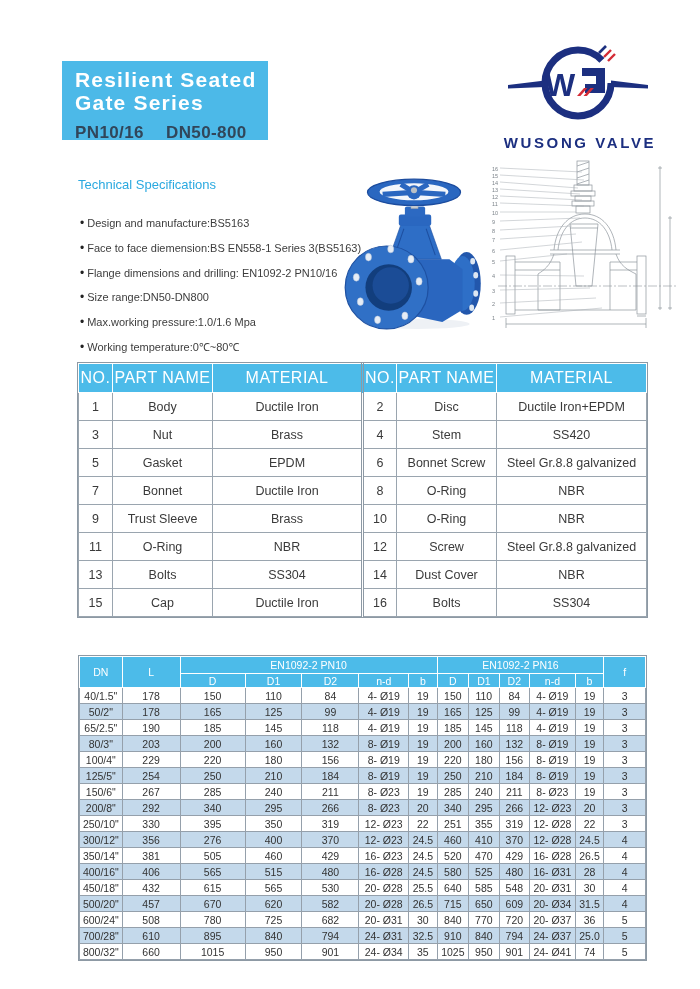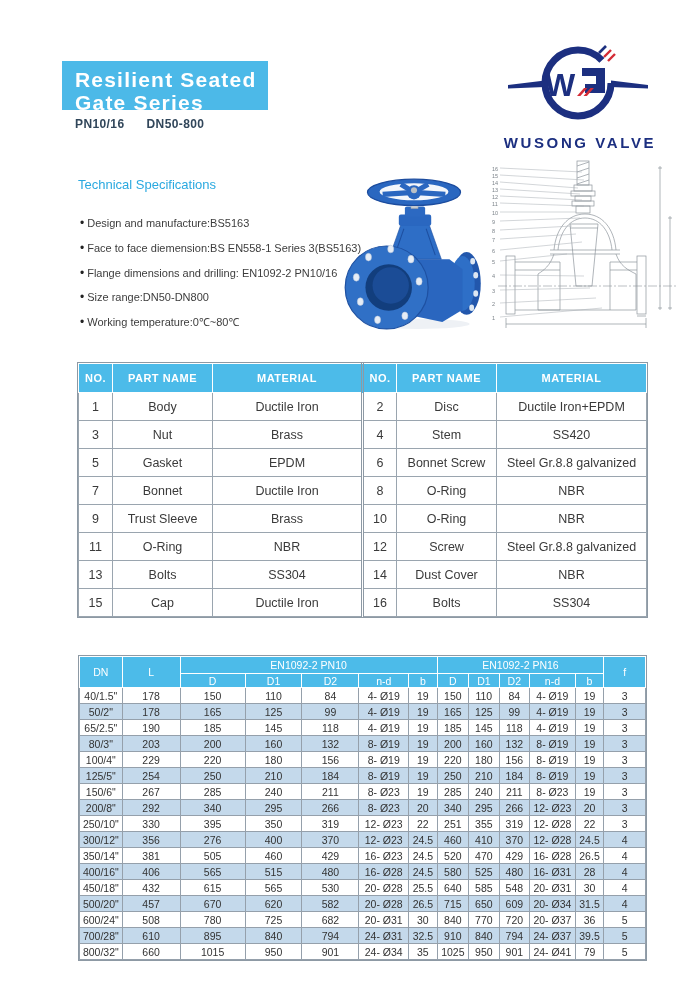--- a/index.html
+++ b/index.html
@@ -9,7 +9,7 @@
   }
   
   .title-block {
-    position:absolute; left:62px; top:61px; width:206px; height:49px;
+    position:absolute; left:62px; top:61px; width:206px; height:79px;
     background:#4cb9e8; box-sizing:border-box; padding:7px 0 0 13px;
   }
   .title-line { color:#ffffff; font-size:21px; font-weight:bold; letter-spacing:1.2px; line-height:23px; }

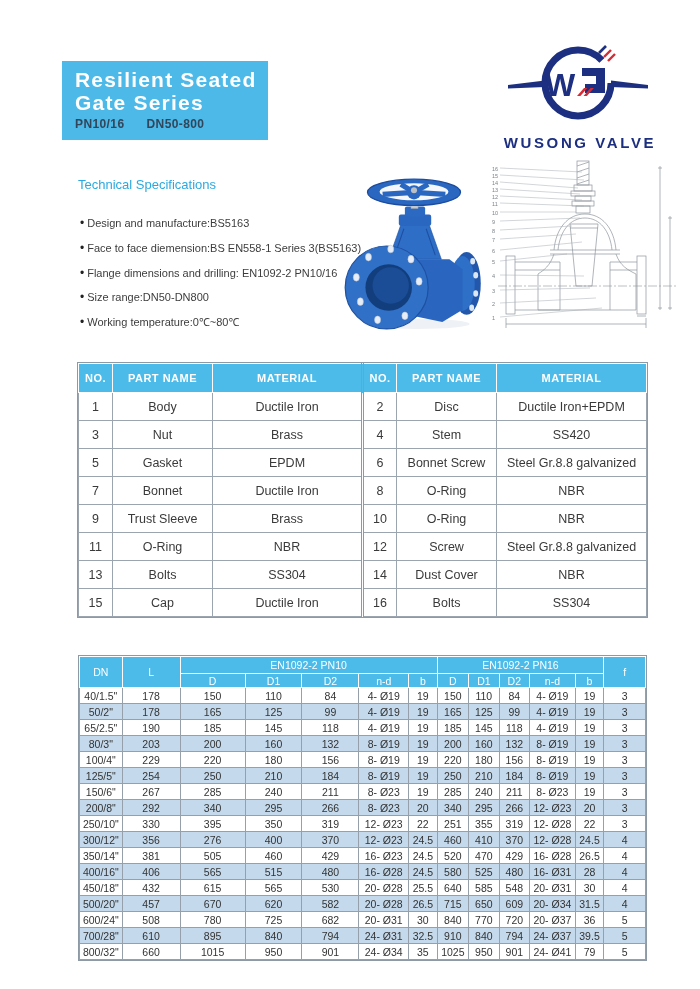--- a/index.html
+++ b/index.html
@@ -13,7 +13,7 @@
     background:#4cb9e8; box-sizing:border-box; padding:7px 0 0 13px;
   }
   .title-line { color:#ffffff; font-size:21px; font-weight:bold; letter-spacing:1.2px; line-height:23px; }
-  .title-sub { margin-top:3px; font-size:12px; font-weight:bold; color:#31465a; letter-spacing:.4px; }
+  .title-sub { margin-top:9px; font-size:17px; font-weight:bold; color:#31465a; letter-spacing:.4px; }
   .title-sub span + span { margin-left:22px; }
   
   .logo { position:absolute; left:498px; top:40px; width:164px; text-align:center; }

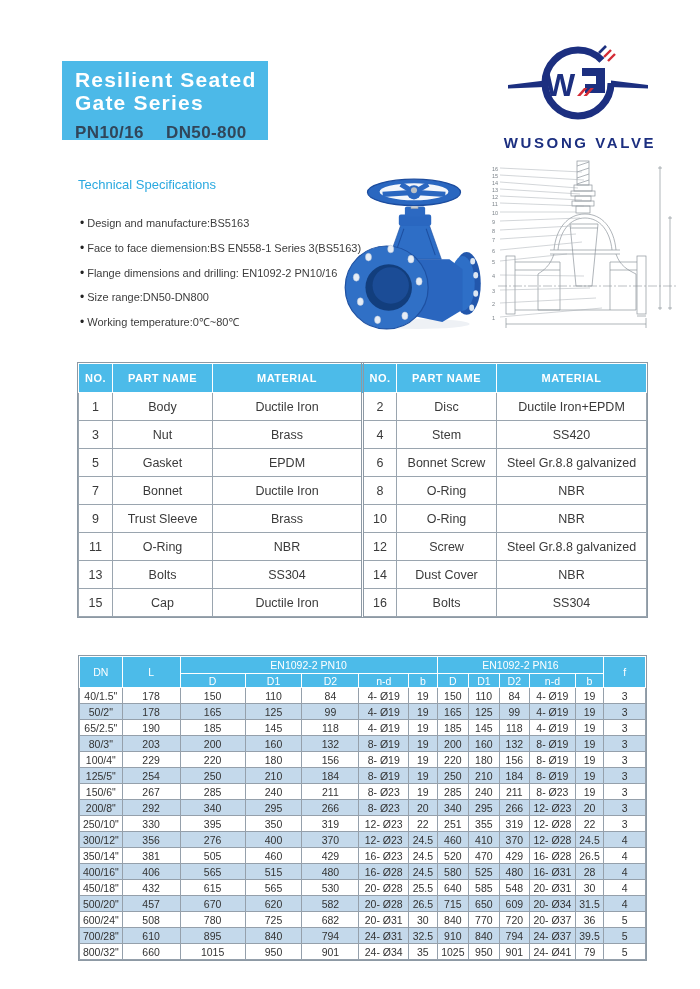--- a/index.html
+++ b/index.html
@@ -96,6 +96,7 @@
       <li>Face to face diemension:BS EN558-1 Series 3(BS5163)</li>
       <li>Flange dimensions and drilling: EN1092-2 PN10/16</li>
       <li>Size range:DN50-DN800</li>
+      <li>Max.working pressure:1.0/1.6 Mpa</li>
       <li>Working temperature:0℃~80℃</li>
     </ul>
 

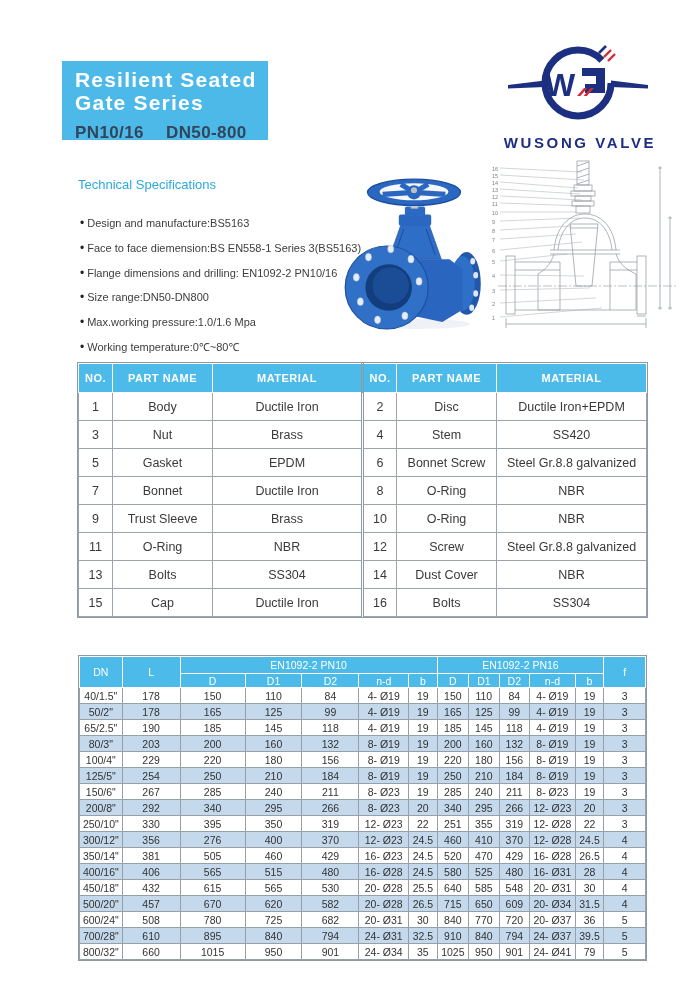--- a/index.html
+++ b/index.html
@@ -34,7 +34,7 @@
     border-collapse:collapse; table-layout:fixed;
   }
   .comp-table th {
-    background:#4cbbe9; color:#ffffff; font-weight:700; font-size:11px; letter-spacing:.5px;
+    background:#4cbbe9; color:#ffffff; font-weight:400; font-size:16px; letter-spacing:.5px;
     height:28px; border:1px solid #ffffff; padding:0; text-align:center;
   }
   .comp-table td {

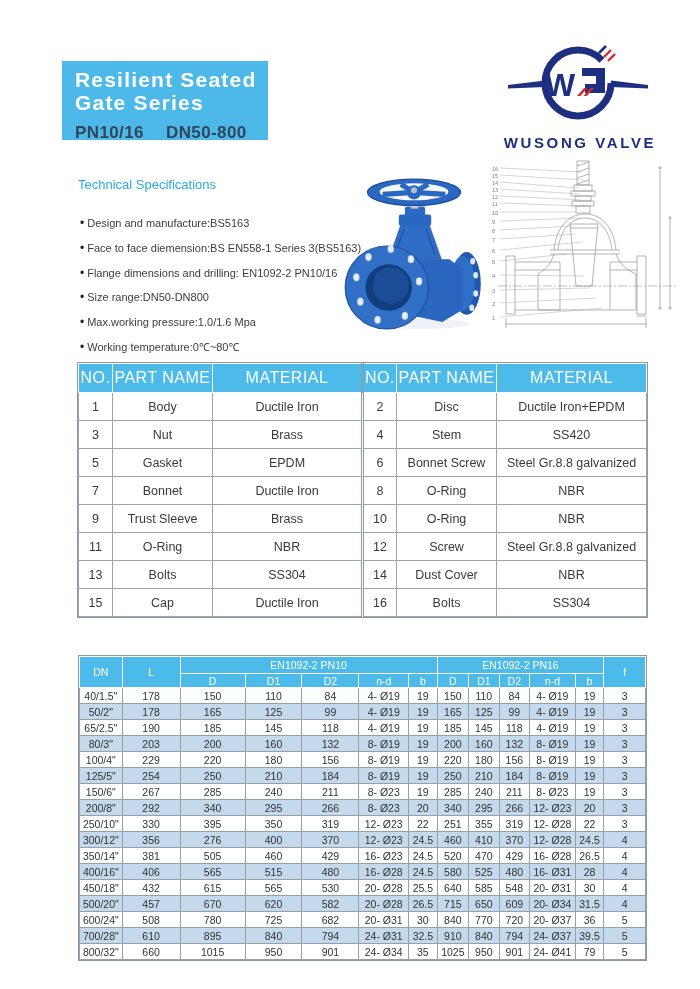--- a/index.html
+++ b/index.html
@@ -594,7 +594,7 @@
           <td>840</td>
           <td>794</td>
           <td>24- Ø37</td>
-          <td>39.5</td>
+          <td>25.0</td>
           <td>5</td>
         </tr>
         <tr>

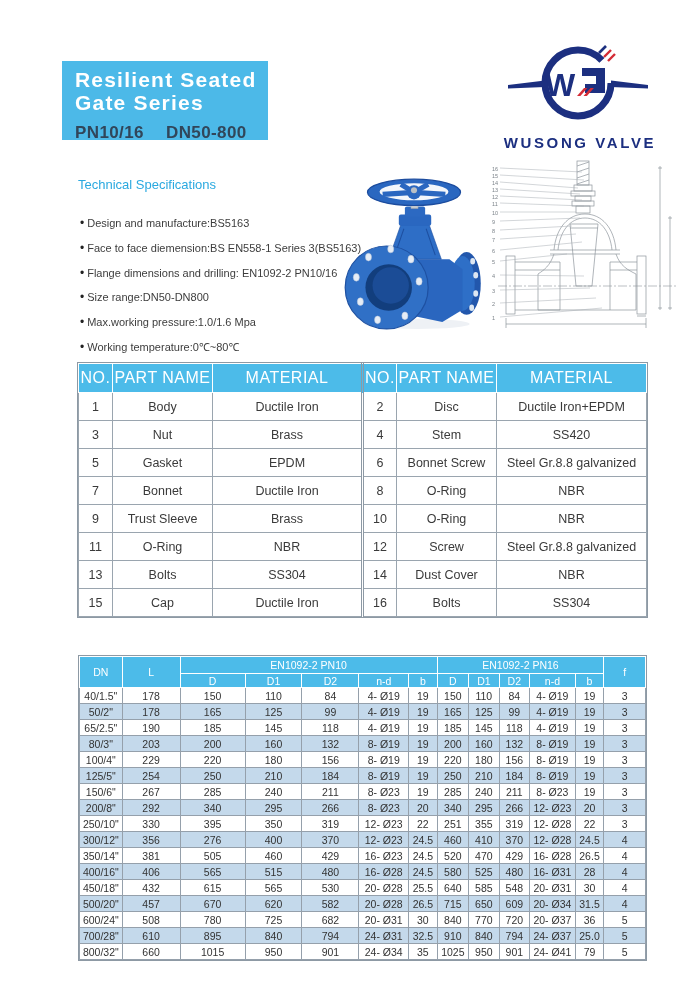--- a/index.html
+++ b/index.html
@@ -609,7 +609,7 @@
           <td>950</td>
           <td>901</td>
           <td>24- Ø41</td>
-          <td>79</td>
+          <td>74</td>
           <td>5</td>
         </tr>
       </tbody>

